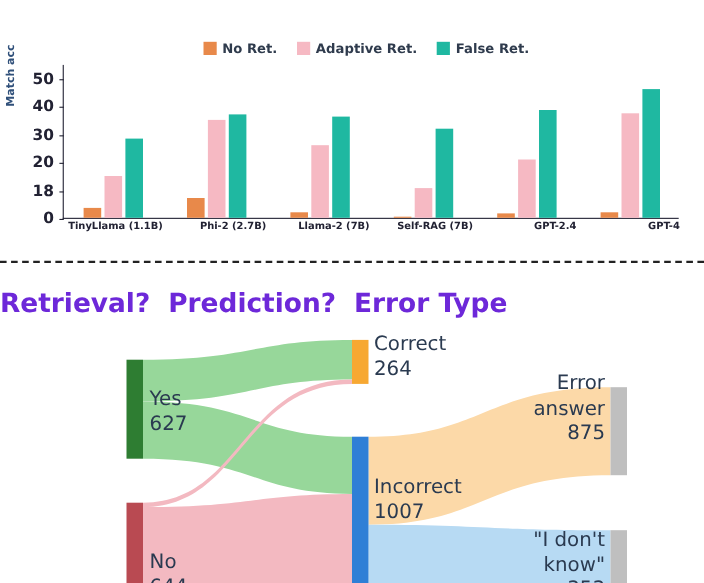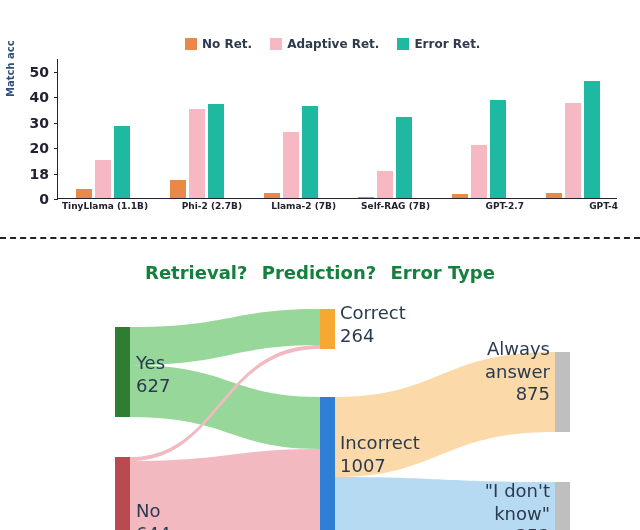--- a/index.html
+++ b/index.html
@@ -151,7 +151,7 @@
       </div>
       <div class="item">
         <span class="swatch c-always"></span>
-        <span>Error Ret.</span>
+        <span>False Ret.</span>
       </div>
     </div>
 

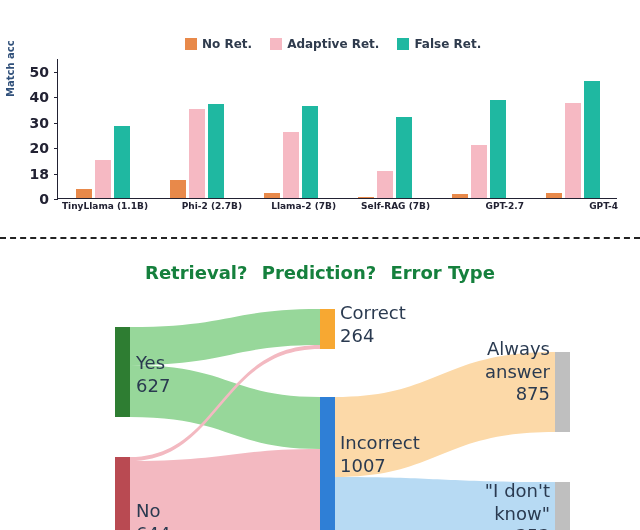--- a/index.html
+++ b/index.html
@@ -205,7 +205,7 @@
         <div class="bar c-adapt" style="height:53.5px"></div>
         <div class="bar c-always" style="height:98.0px"></div>
       </div>
-      <span class="xticklabel" style="left:382px">GPT-2.7</span>
+      <span class="xticklabel" style="left:382px">GPT-2.4</span>
 
       <div class="group" style="left:476px">
         <div class="bar c-noret" style="height:5.1px"></div>

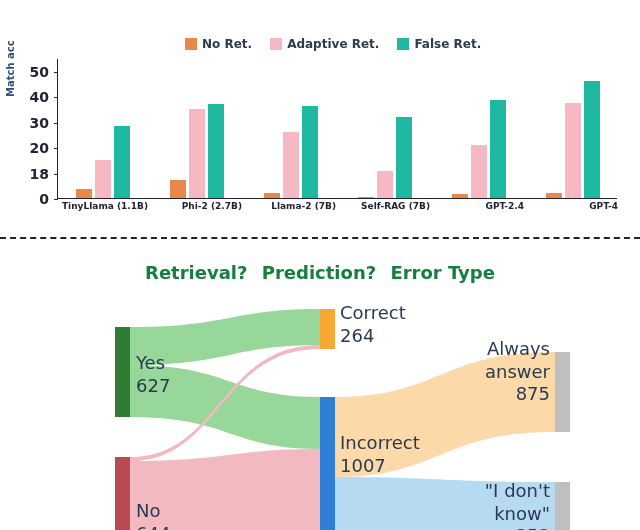--- a/index.html
+++ b/index.html
@@ -113,10 +113,10 @@
     position: absolute;
     top: 10px;
     width: 640px;
-    font-size: 18px;
+    font-size: 24px;
     font-weight: 700;
-    color: #15803d;
-    text-align: center;
+    color: #6d28d9;
+    text-align: left;
   }
   .sankey-headers span { display: inline-block; }
   .sankey-svg {

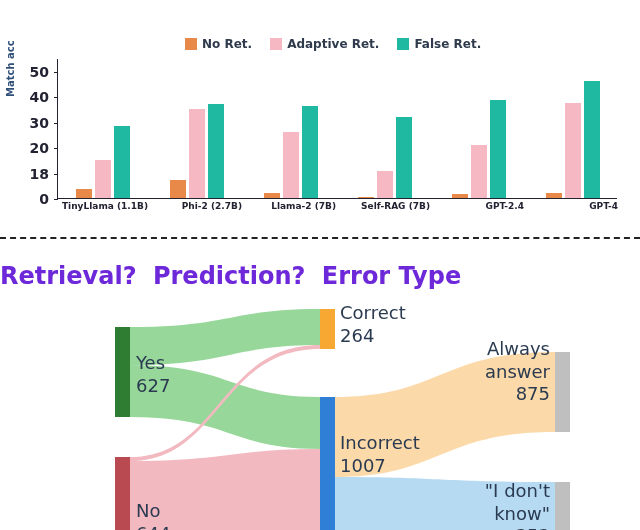--- a/index.html
+++ b/index.html
@@ -264,7 +264,7 @@
       <span>1007</span>
     </div>
     <div class="node-label" style="left:455px; top:86px; text-align:right; width:95px">
-      <span>Always answer</span><br>
+      <span>Error answer</span><br>
       <span>875</span>
     </div>
     <div class="node-label" style="left:440px; top:228px; text-align:right; width:110px">

